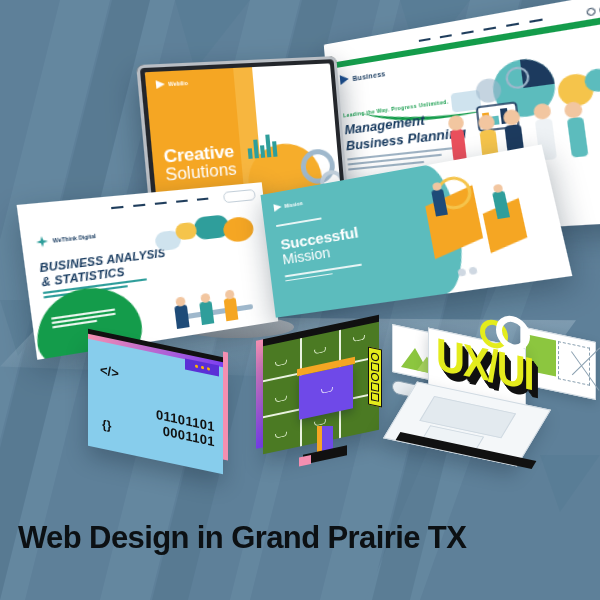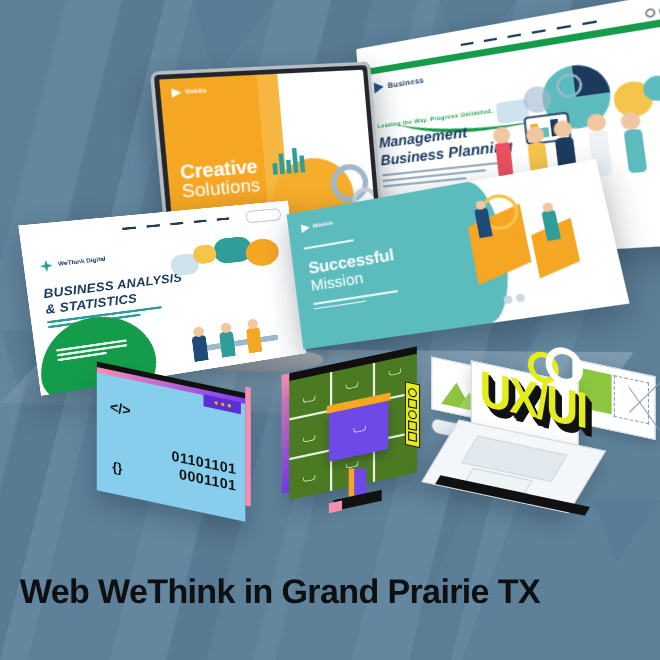--- a/index.html
+++ b/index.html
@@ -490,7 +490,7 @@
     <div class="lap-edge"></div>
   </div>
 
-  <div class="title">Web WeThink in Grand Prairie TX</div>
+  <div class="title">Web Design in Grand Prairie TX</div>
 
 </div>
 

